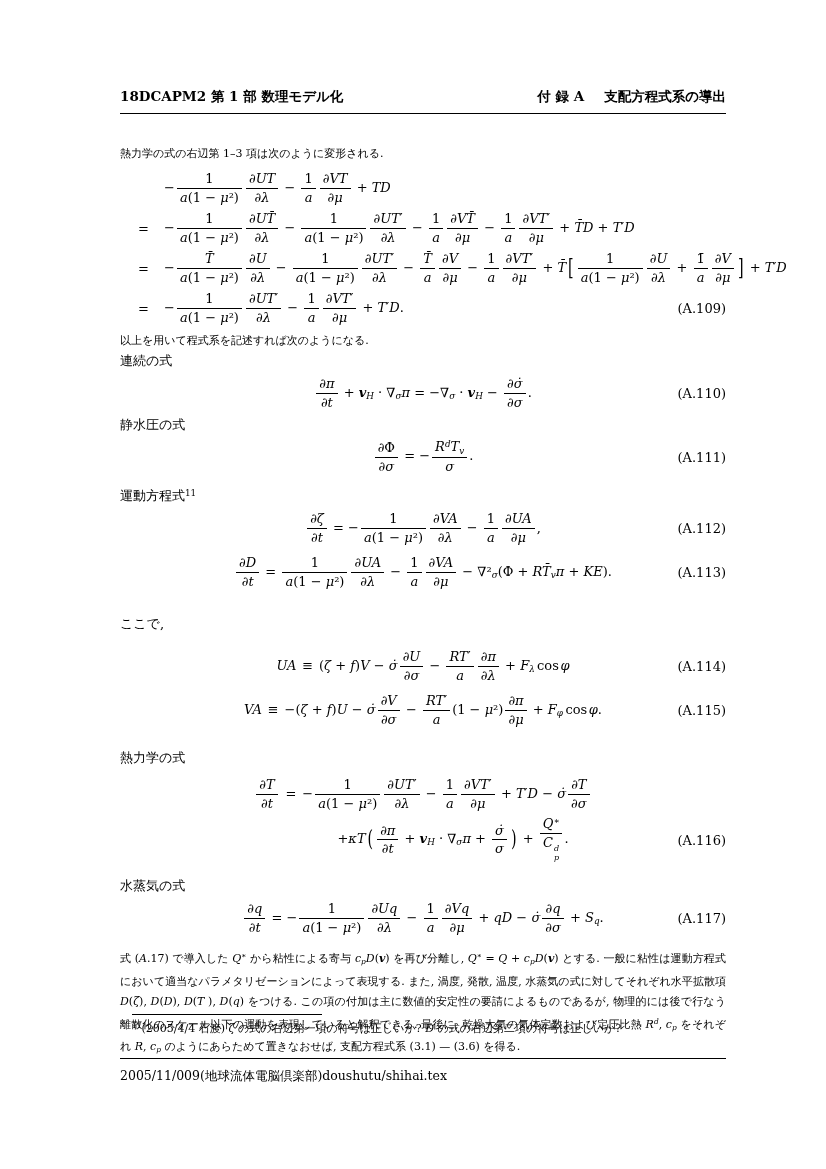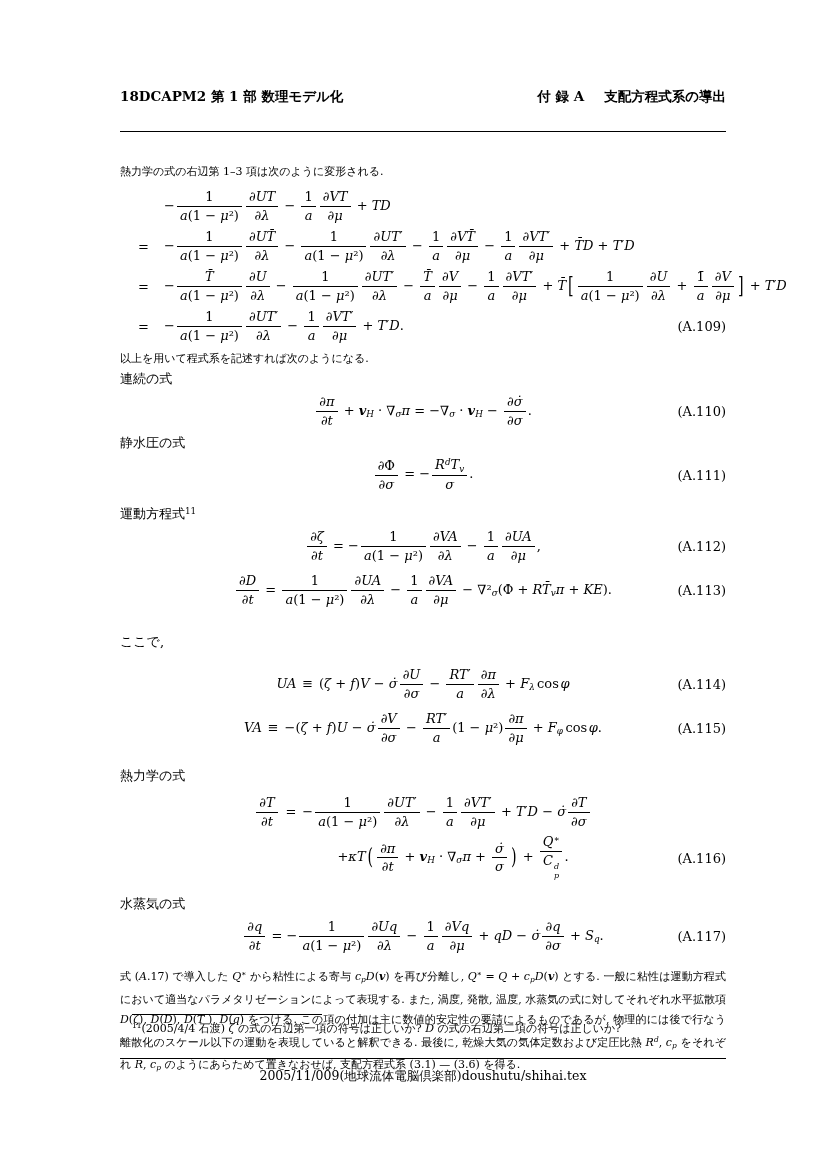--- a/index.html
+++ b/index.html
@@ -18,7 +18,7 @@
     display:flex;justify-content:space-between;align-items:center;
     font-weight:bold;font-size:13.5px;
     border-bottom:1.2px solid #000;
-    padding-bottom:25px;
+    padding-bottom:7px;
   }
   .hdr .hl span{margin-right:0;}
   .hdr .pgnum{margin-right:26px;}

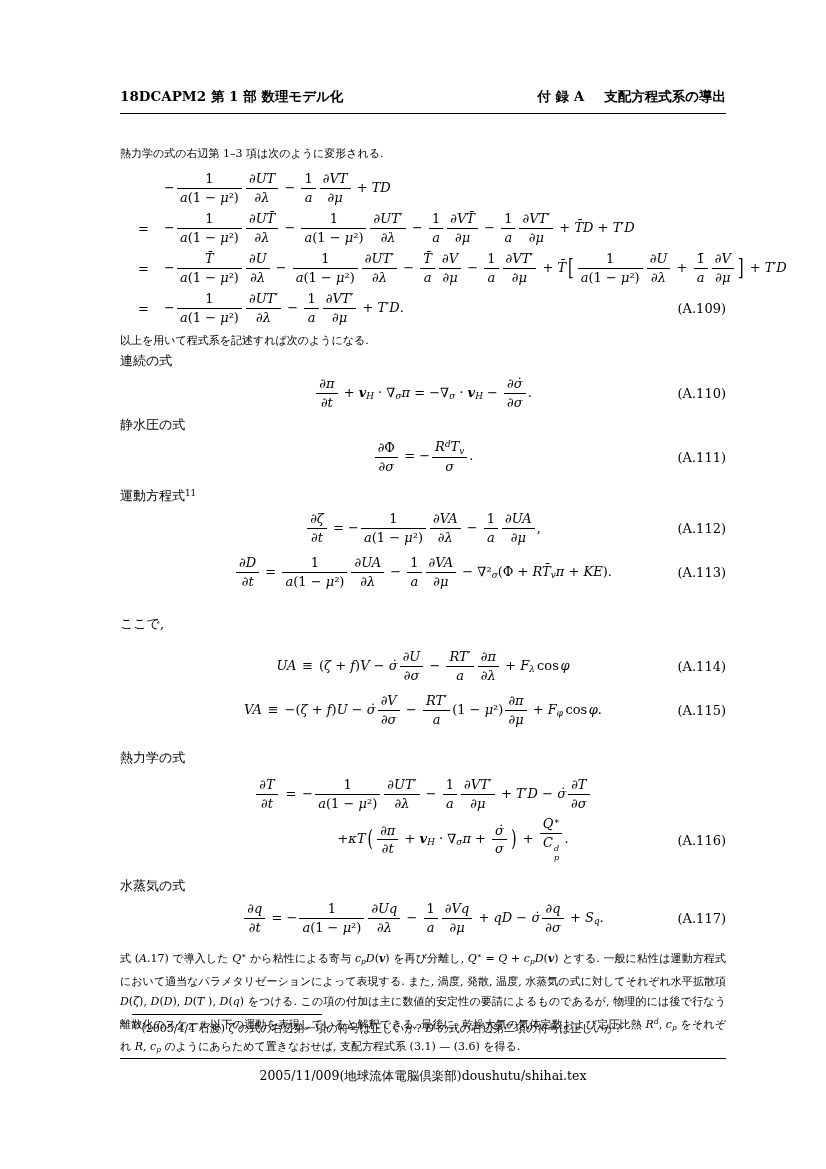--- a/index.html
+++ b/index.html
@@ -51,7 +51,7 @@
   .footer{
     position:absolute;left:120px;right:100px;top:1058px;
     border-top:1px solid #000;
-    display:flex;justify-content:center;
+    display:flex;justify-content:flex-start;
     padding-top:9px;font-size:12.5px;
   }
 </style>

